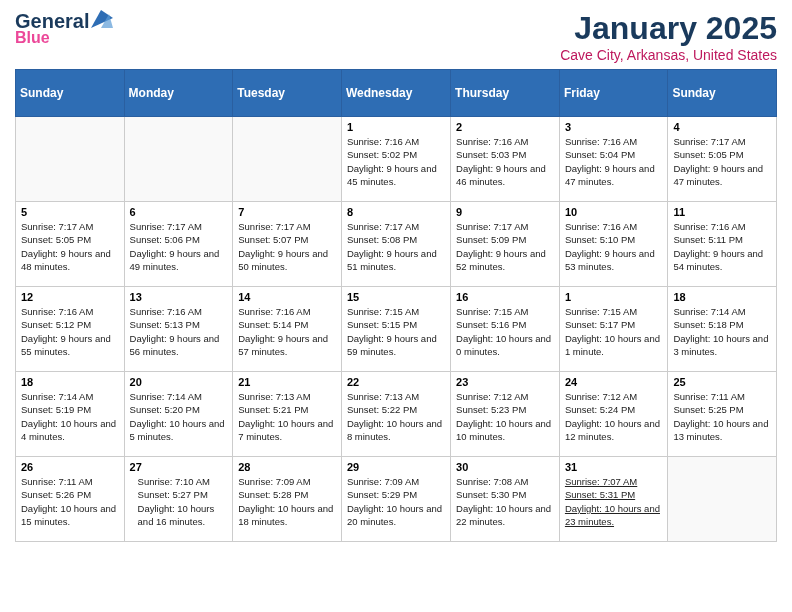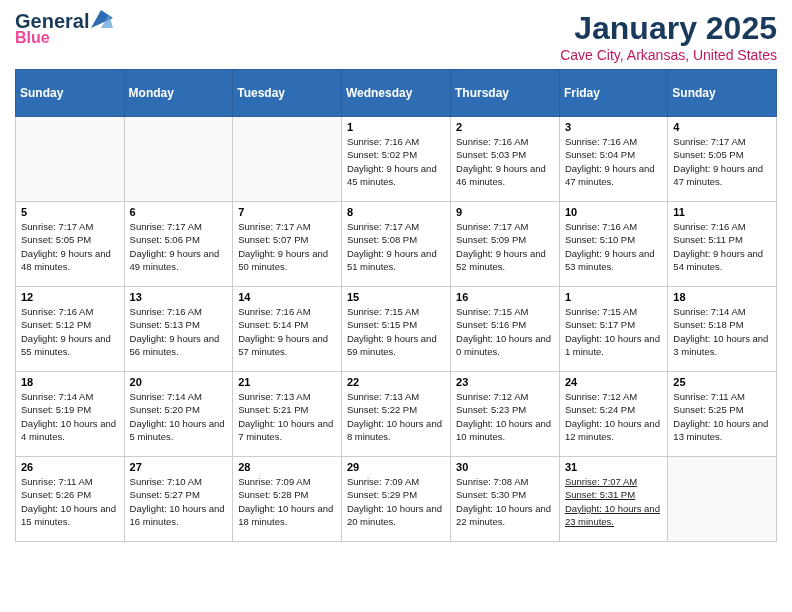--- a/index.html
+++ b/index.html
@@ -282,7 +282,7 @@
         </td>
         <td>
           <div class="day-num">27</div>
-          <div class="day-info" style="white-space: pre-line;">Sunrise: 7:10 AM
+          <div class="day-info" style="white-space: pre-line; margin-left: 8px;">Sunrise: 7:10 AM
 Sunset: 5:27 PM
 Daylight: 10 hours and 16 minutes.</div>
         </td>

